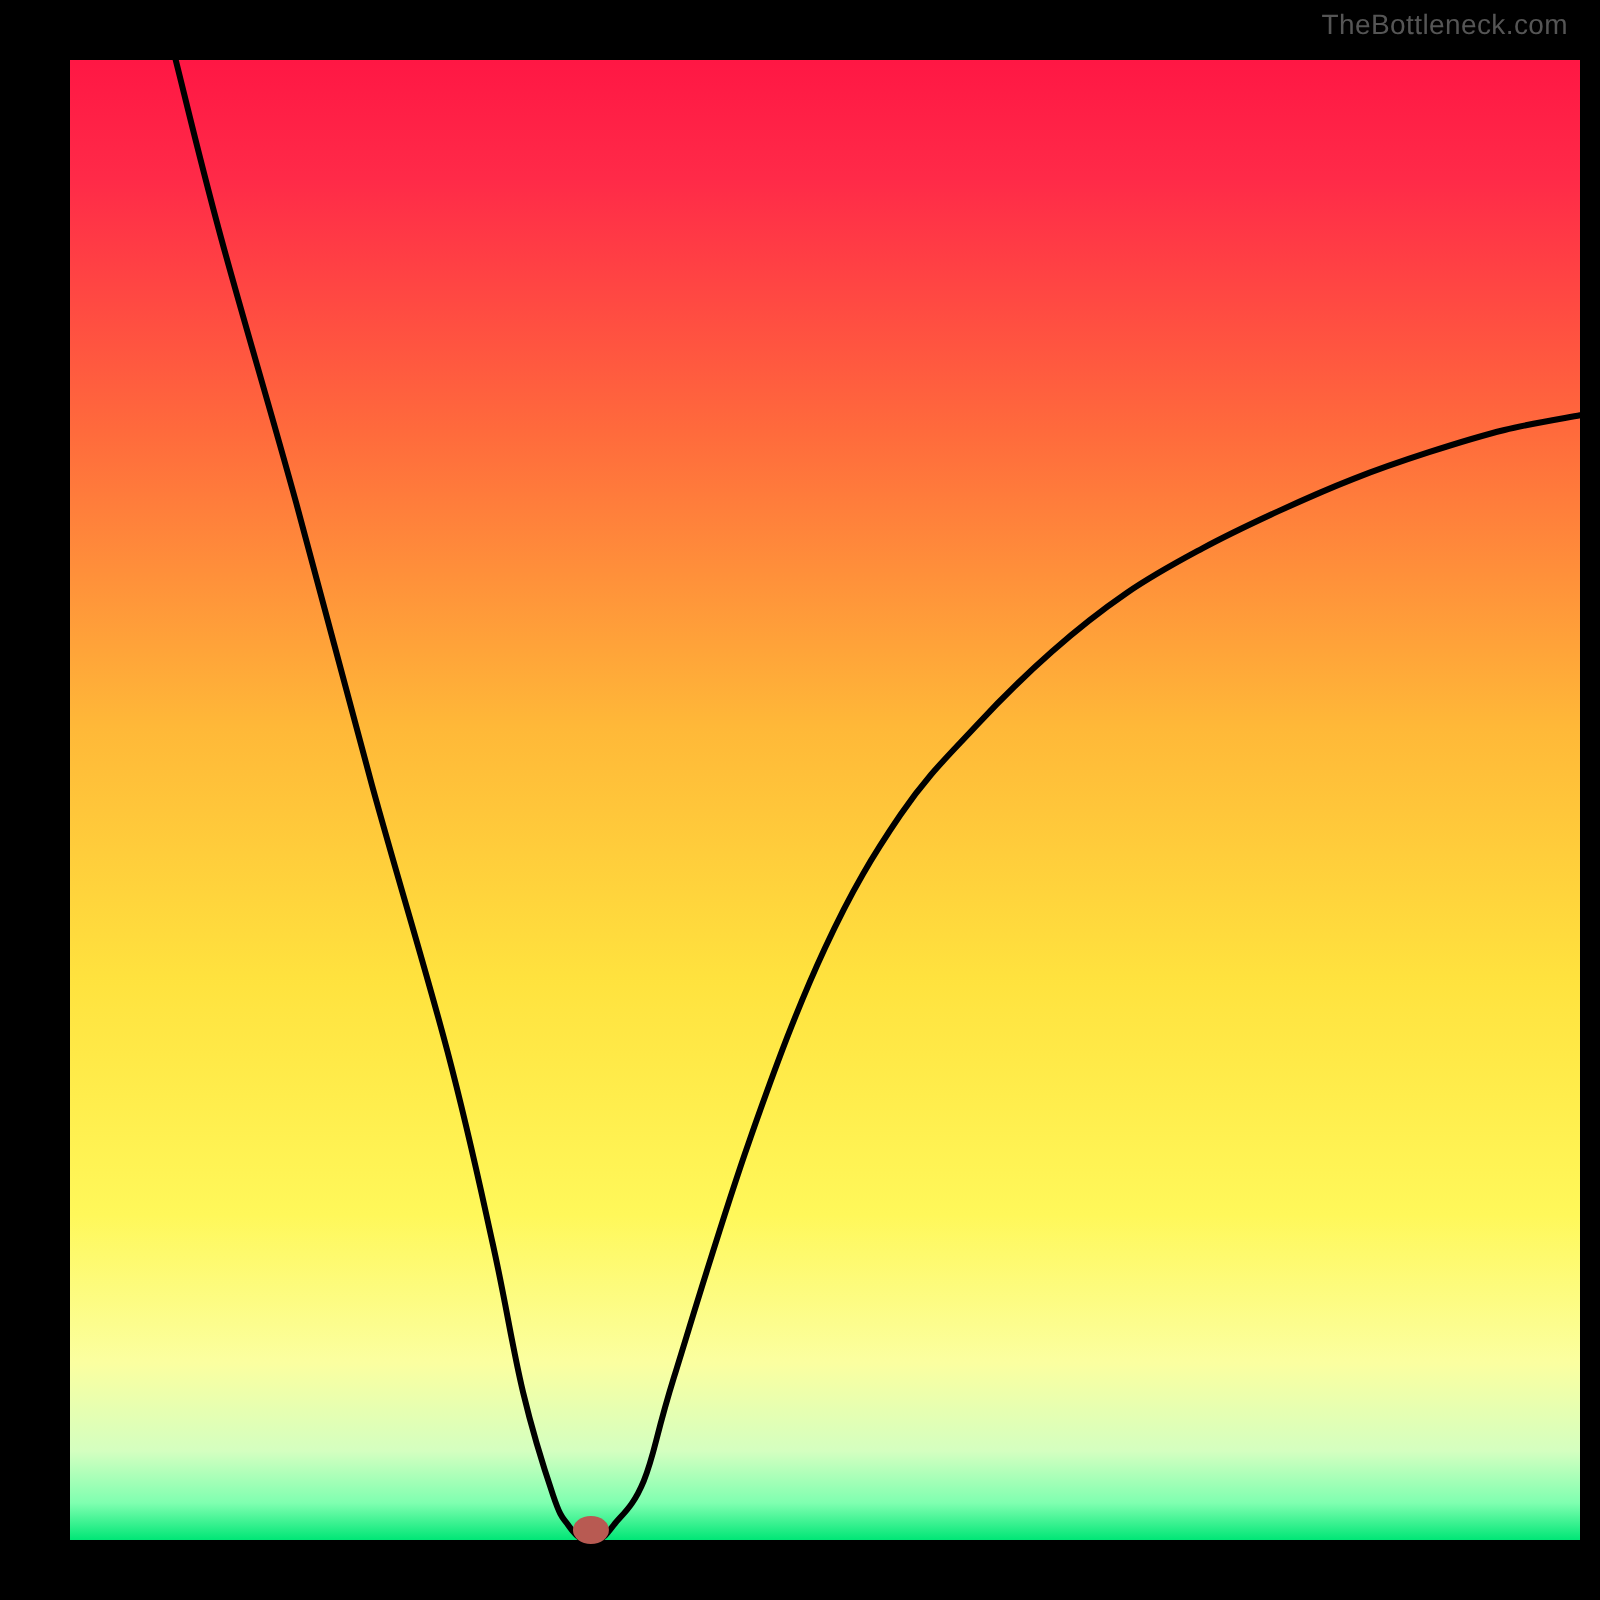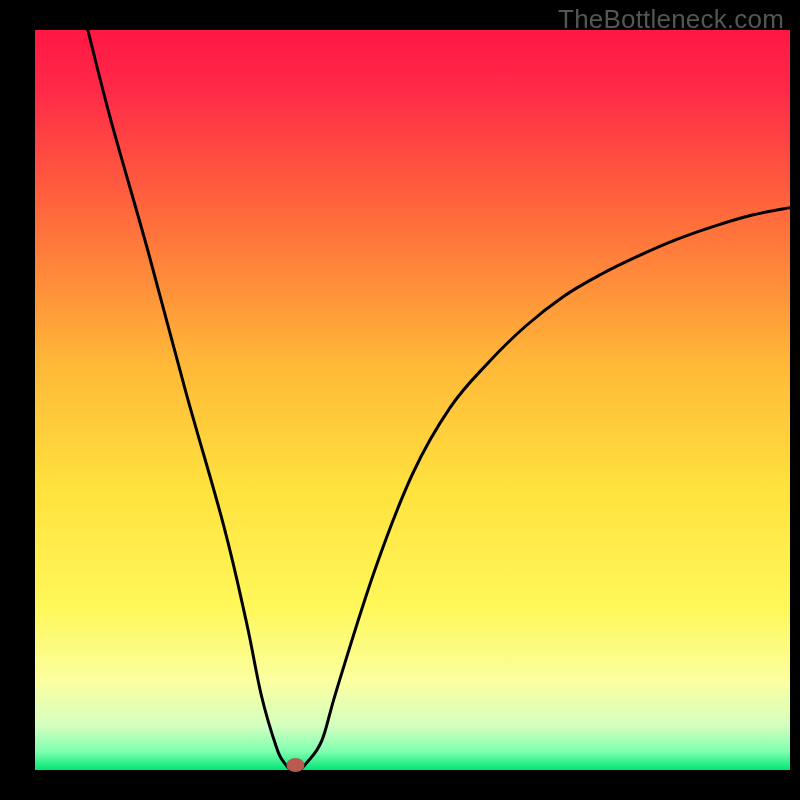--- a/index.html
+++ b/index.html
@@ -21,7 +21,7 @@
     top: 4px;
     right: 16px;
     color: #555;
-    font-size: 26px;
+    font-size: 14px;
     font-weight: 500;
     letter-spacing: 0.2px;
     pointer-events: none;

